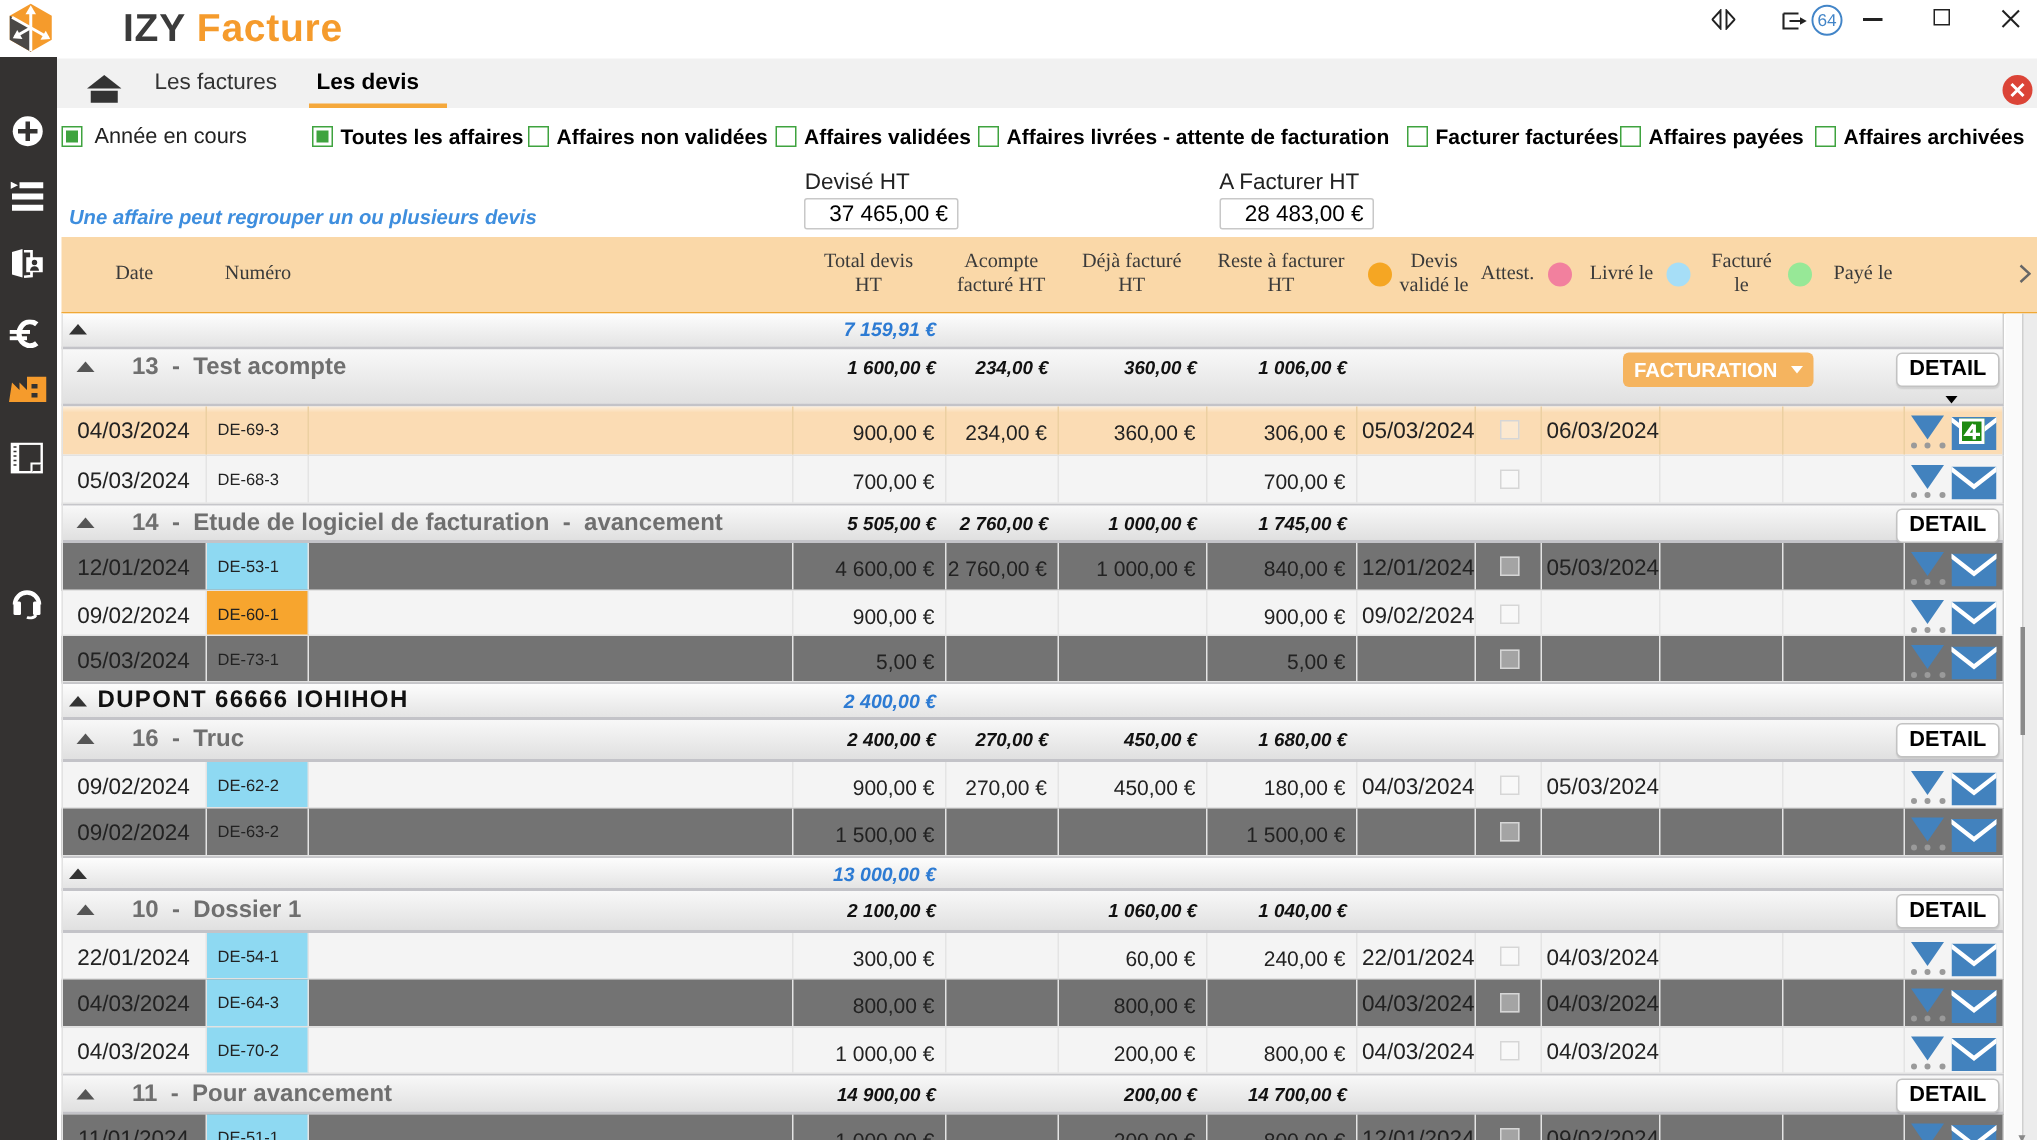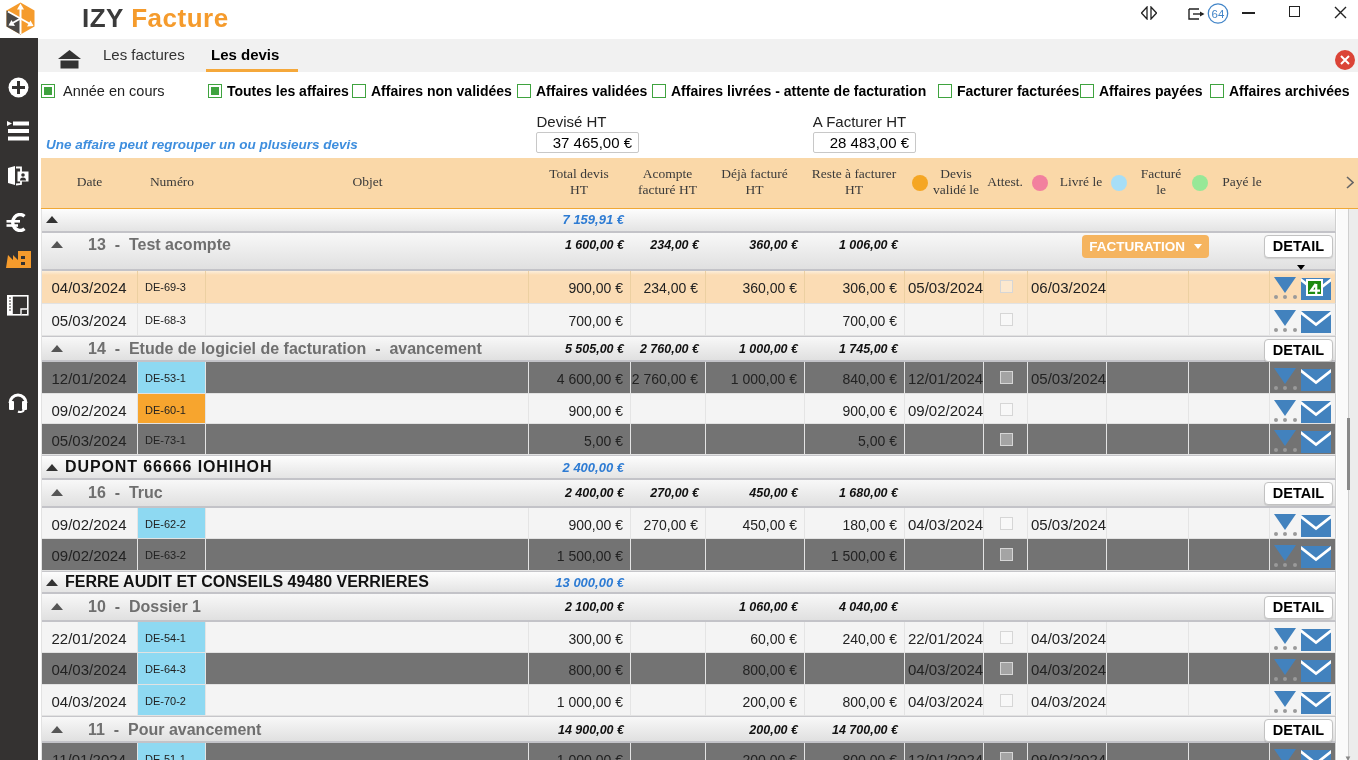--- a/index.html
+++ b/index.html
@@ -179,7 +179,6 @@
 <div id="ghead">
   <div class="hc" style="left:0;top:16px;width:97px">Date</div>
   <div class="hc" style="left:97px;top:16px;width:68px">Numéro</div>
-  <div class="hc" style="left:165px;top:16px;width:323px">Objet</div>
   <div class="hc" style="left:487px;top:8px;width:102px">Total devis<br>HT</div>
   <div class="hc" style="left:589px;top:8px;width:75px">Acompte<br>facturé HT</div>
   <div class="hc" style="left:664px;top:8px;width:99px">Déjà facturé<br>HT</div>

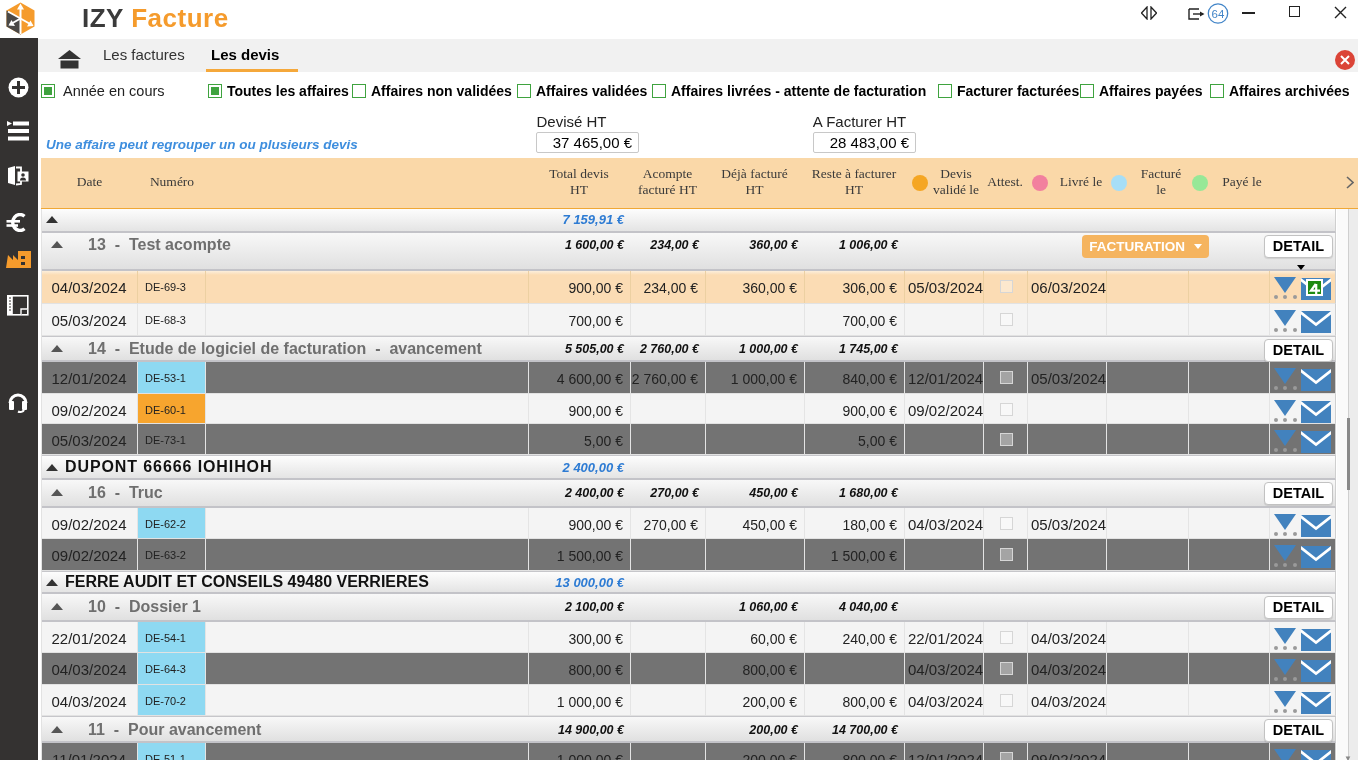--- a/index.html
+++ b/index.html
@@ -429,7 +429,6 @@
     </div>
     <div class="row grow" style="height:23px;border-top:1.5px solid #c6c6ca">
       <div class="tri" style="left:5px;top:6.5px;border-bottom-color:#333"></div>
-      <div class="gname" style="left:24px;top:0.5px">FERRE AUDIT ET CONSEILS 49480 VERRIERES</div>
       <div class="gtot" style="left:488px;top:2.5px;width:95px">13 000,00 €</div>
     </div>
     <div class="row srow" style="height:28px">

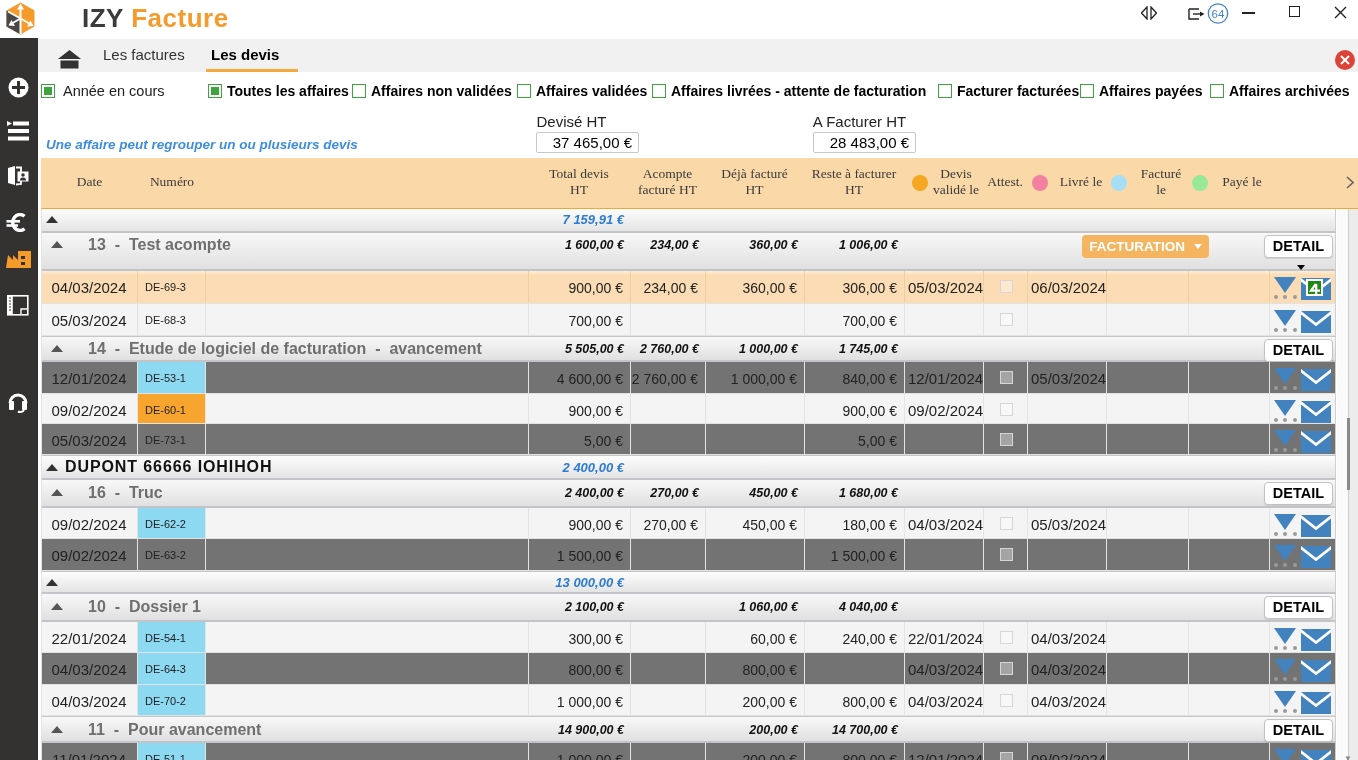--- a/index.html
+++ b/index.html
@@ -436,7 +436,7 @@
       <div class="sname" style="top:4.0px">10&nbsp; -&nbsp; Dossier 1</div>
       <div class="stot" style="left:488px;top:6.0px;width:95px">2 100,00 €</div>
       <div class="stot" style="left:665px;top:6.0px;width:92px">1 060,00 €</div>
-      <div class="stot" style="left:764px;top:6.0px;width:93px">4 040,00 €</div>
+      <div class="stot" style="left:764px;top:6.0px;width:93px">1 040,00 €</div>
       <div class="btn btn-det">DETAIL <span class="caret"></span></div>
     </div>
     <div class="row" style="height:31px;background:#f4f4f4">

